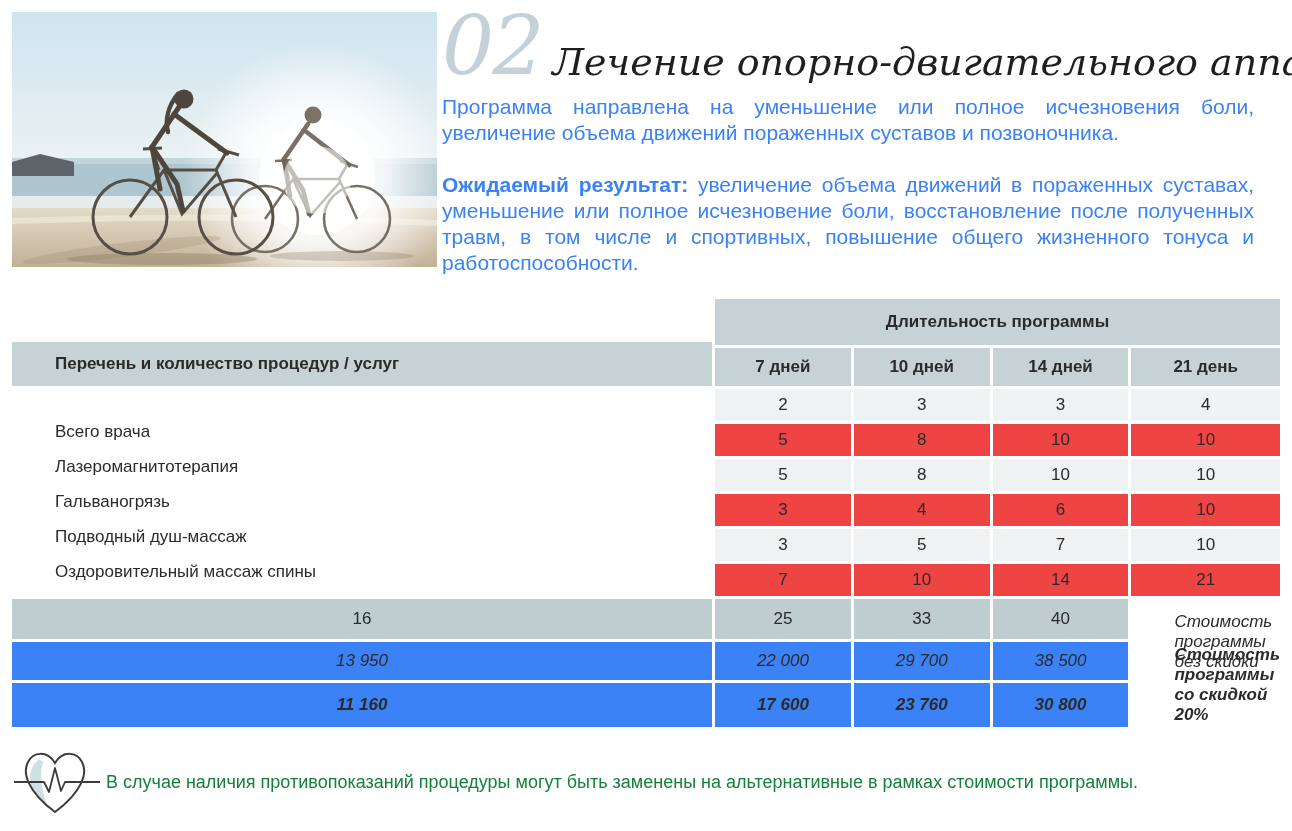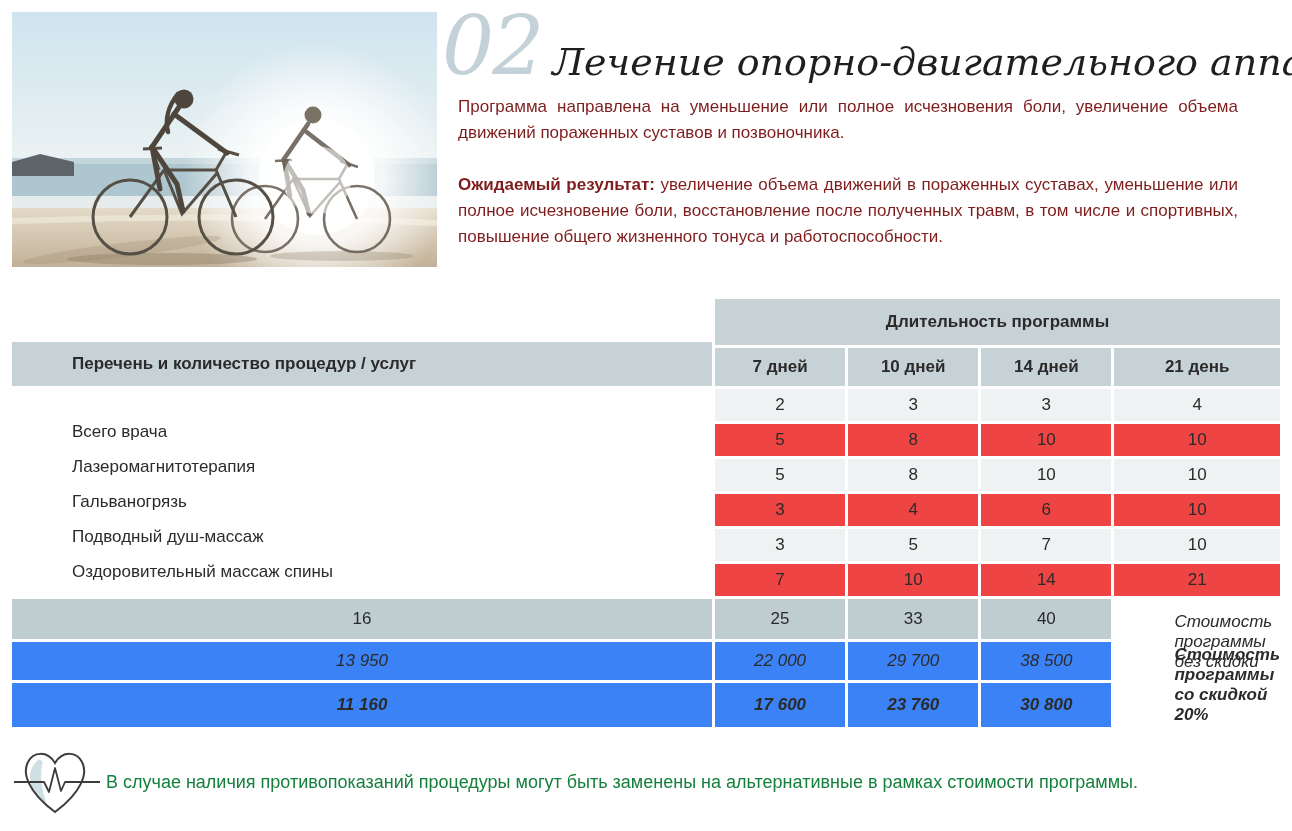--- a/index.html
+++ b/index.html
@@ -28,8 +28,8 @@
     font-size: 38px; color: #1f1f1f; margin-left: 10px; white-space: nowrap;
   }
   .para {
-    font-size: 17px; line-height: 26px; text-align: justify;
-    color: #7f1d1d; margin: 16px;
+    font-size: 21px; line-height: 26px; text-align: justify;
+    color: #3b82f6; margin: 0;
   }
   .para.intro { margin-top: 4px; }
   .para.expected { margin-top: 26px; }

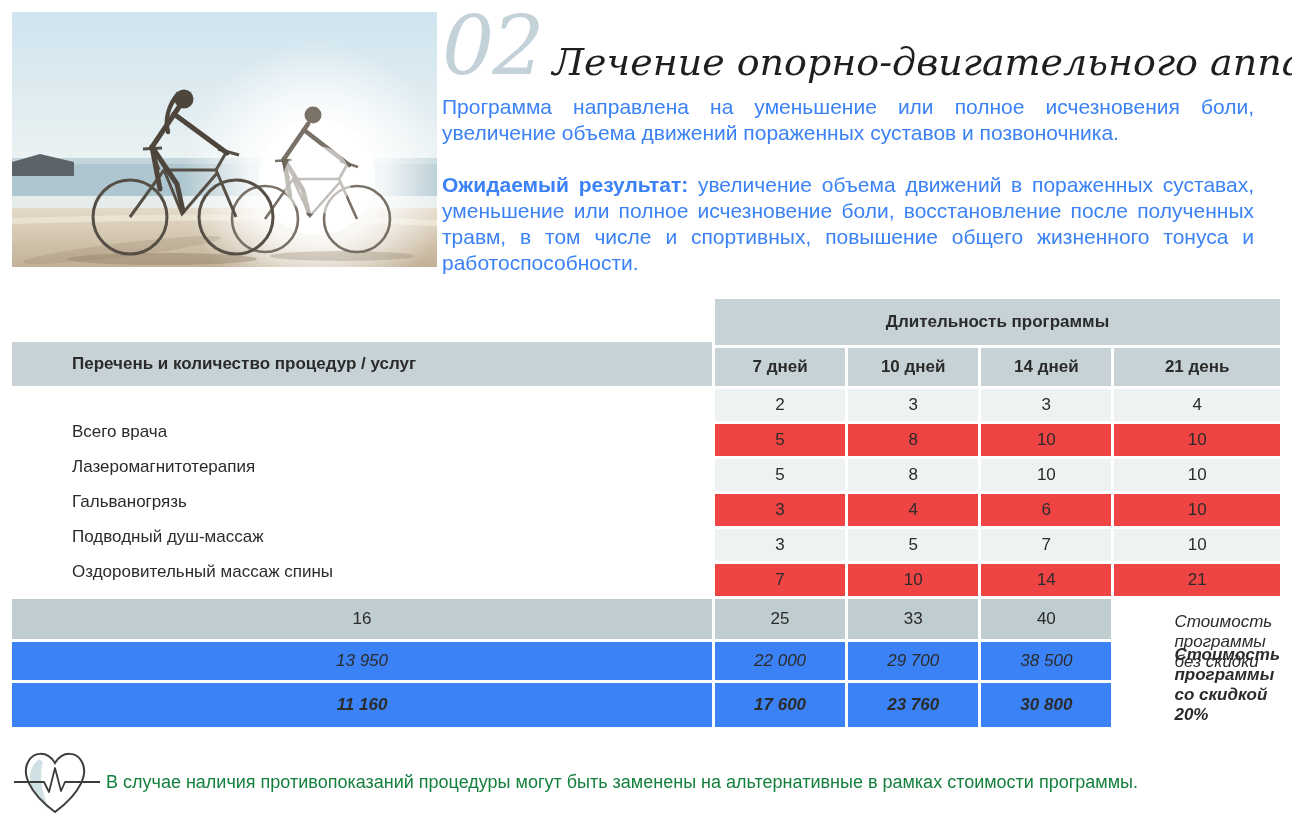--- a/index.html
+++ b/index.html
@@ -47,7 +47,7 @@
     display: flex; align-items: center; justify-content: center;
     font-size: 17px; color: #2b2b2b;
   }
-  .cell.left { justify-content: flex-start; padding-left: 60px; margin-top: 43px; }
+  .cell.left { justify-content: flex-start; padding-left: 43px; margin-top: 43px; }
   .hbg   { background: #c6d2d5; font-weight: bold; }
   .light { background: #eef2f2; }
   .mid   { background: #ef4444; }

